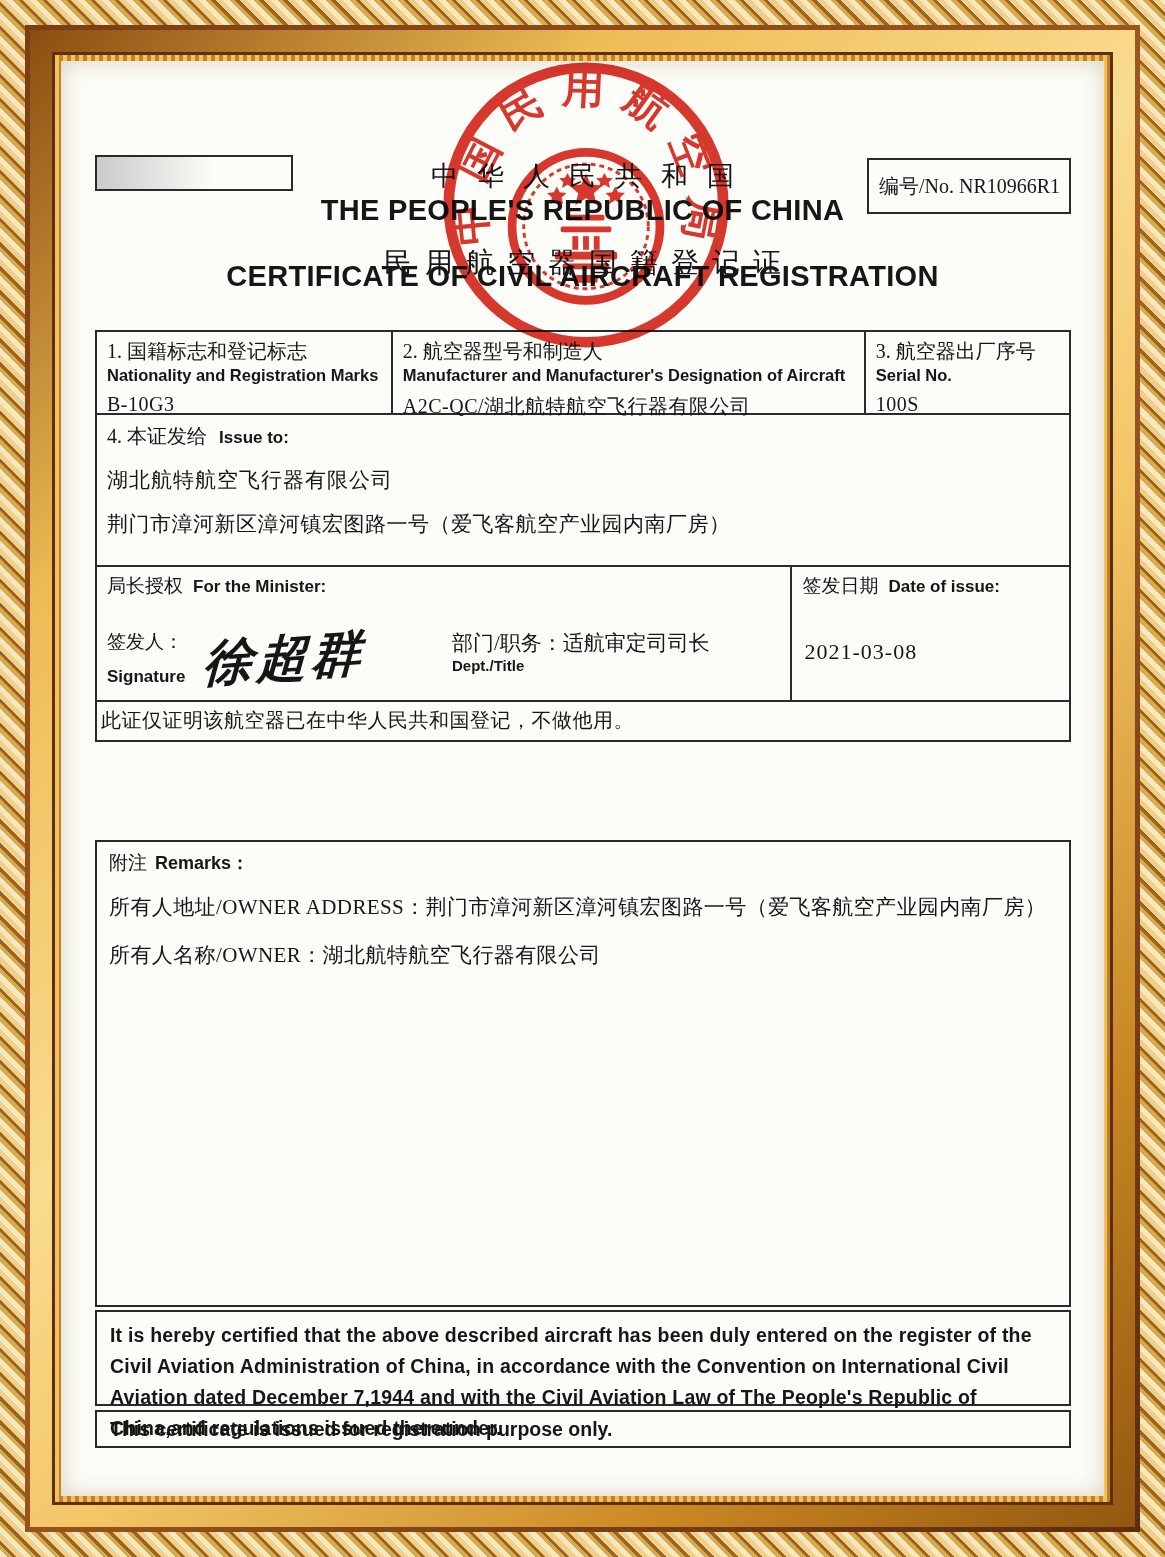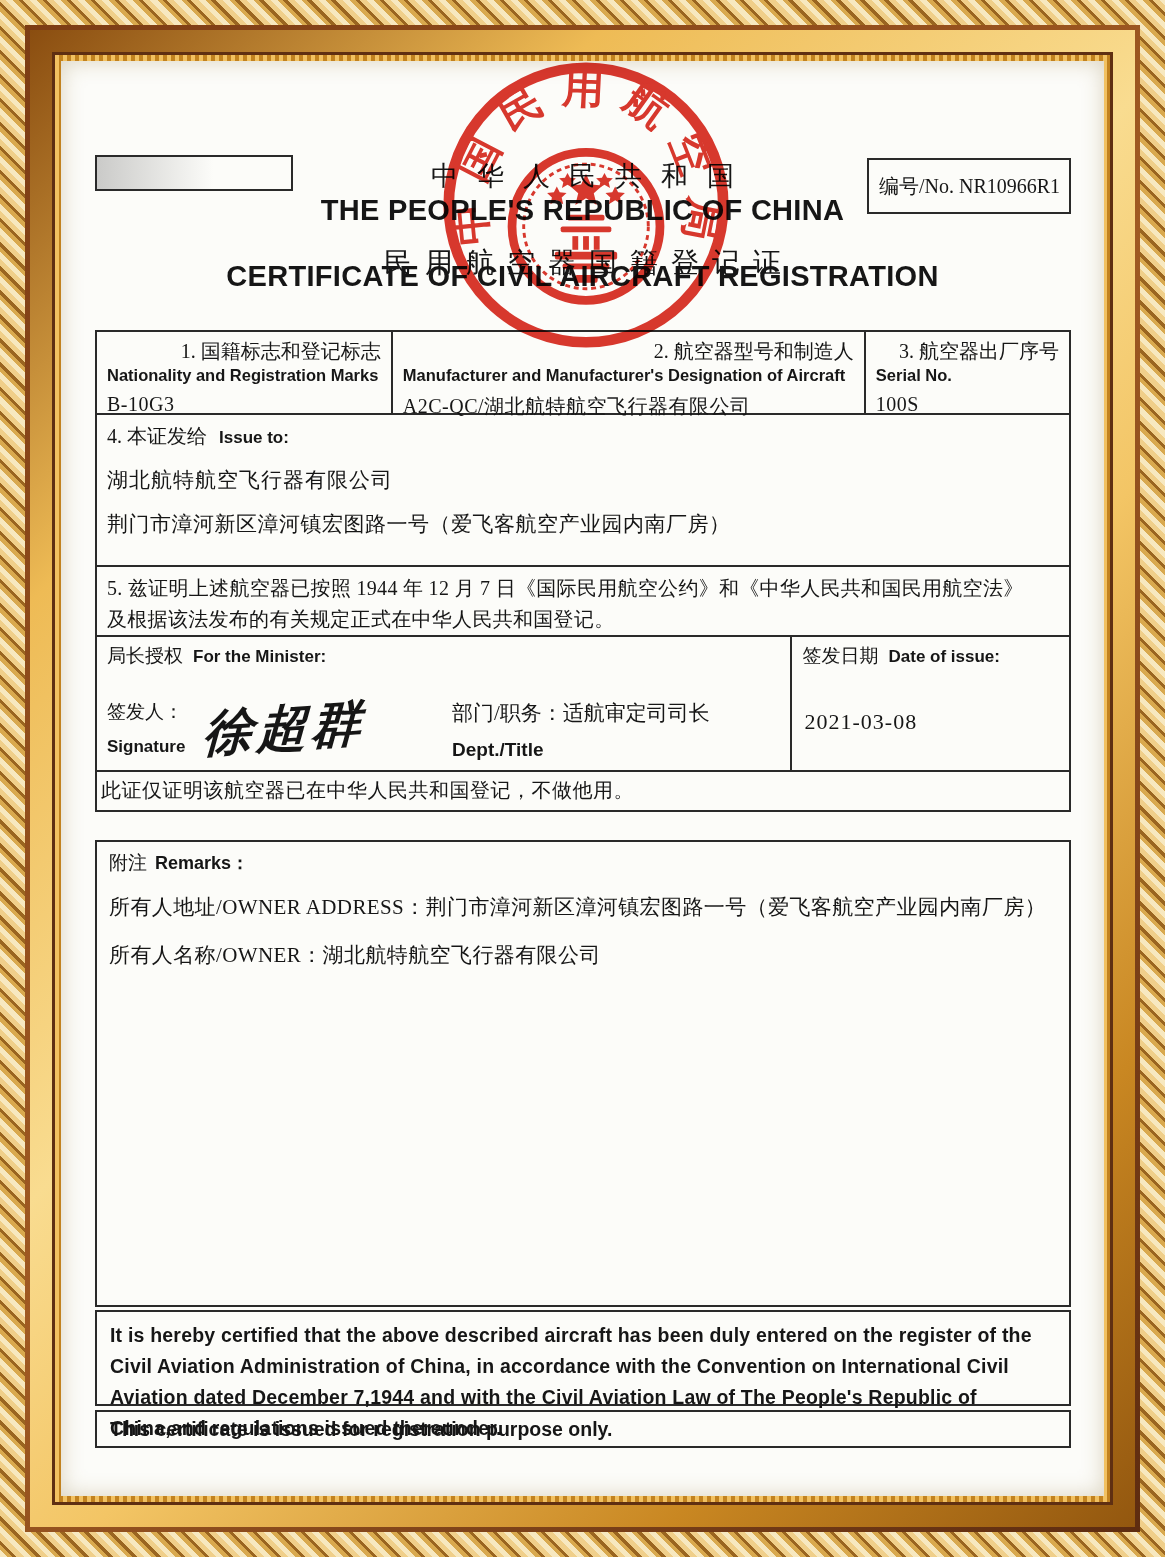--- a/index.html
+++ b/index.html
@@ -53,7 +53,7 @@
   .trow:first-child{border-top:none;}
   .tcell{box-sizing:border-box;border-left:2px solid #2a2a2a;padding:6px 10px;}
   .tcell:first-child{border-left:none;}
-  .lbl-cn{font-size:20px;text-align:right;}
+  .lbl-cn{font-size:20px;}
   .lbl-en{font-size:16.5px;line-height:21px;}
   .rowA{height:81px;}
   .rowB{height:152px;}

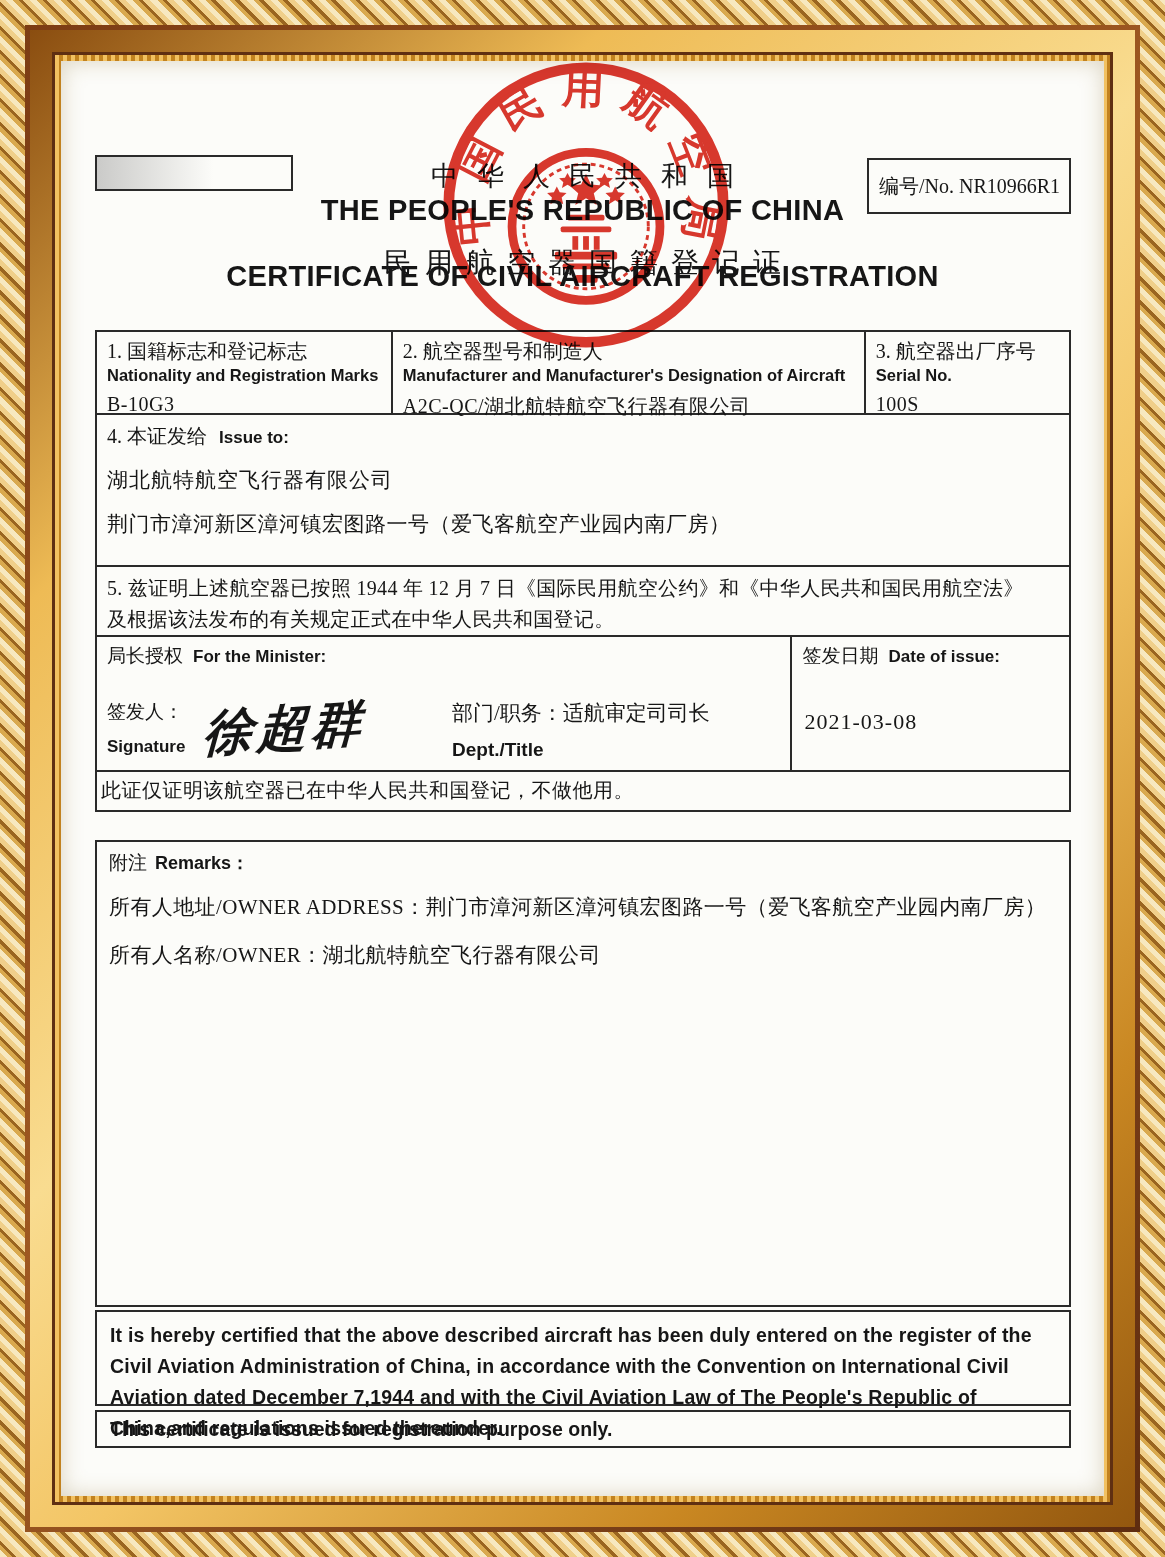--- a/index.html
+++ b/index.html
@@ -145,12 +145,6 @@
       </div>
     </div>
 
-    <div class="trow rowC">
-      <div class="tcell" style="width:100%">
-        <div class="sec5 cn">5. 兹证明上述航空器已按照 1944 年 12 月 7 日《国际民用航空公约》和《中华人民共和国民用航空法》</div>
-        <div class="sec5 cn">及根据该法发布的有关规定正式在中华人民共和国登记。</div>
-      </div>
-    </div>
 
     <div class="trow rowD">
       <div class="tcell cD1">

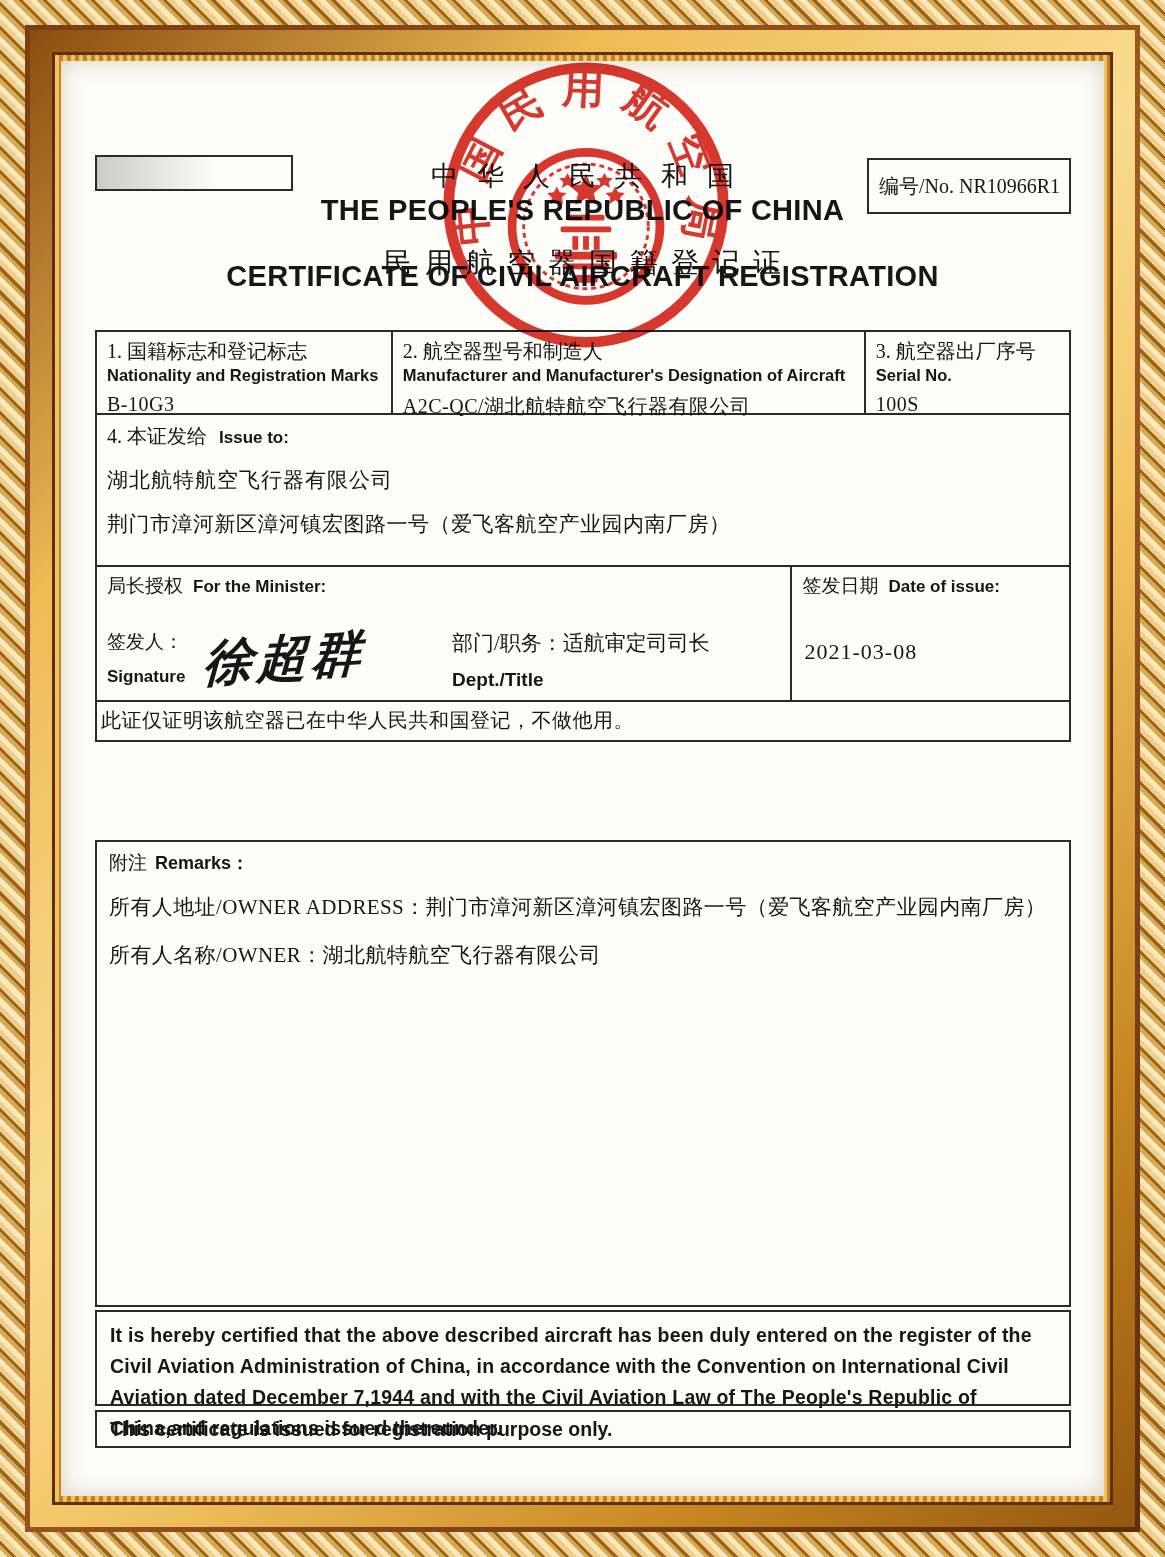--- a/index.html
+++ b/index.html
@@ -76,7 +76,7 @@
     transform:rotate(-4deg) skewX(-6deg);margin:-4px 0 0 18px;white-space:nowrap;}
   .dept-block{position:absolute;left:355px;top:62px;}
   .dept-line{font-size:21px;}
-  .dept-en{font-size:19px;margin-top:12px;}
+  .dept-en{font-size:15px;}
   .date-val{position:absolute;left:12px;top:72px;font-size:22px;letter-spacing:1px;}
   .noteE{font-size:20px;line-height:36px;letter-spacing:.5px;padding-left:4px;}
 

